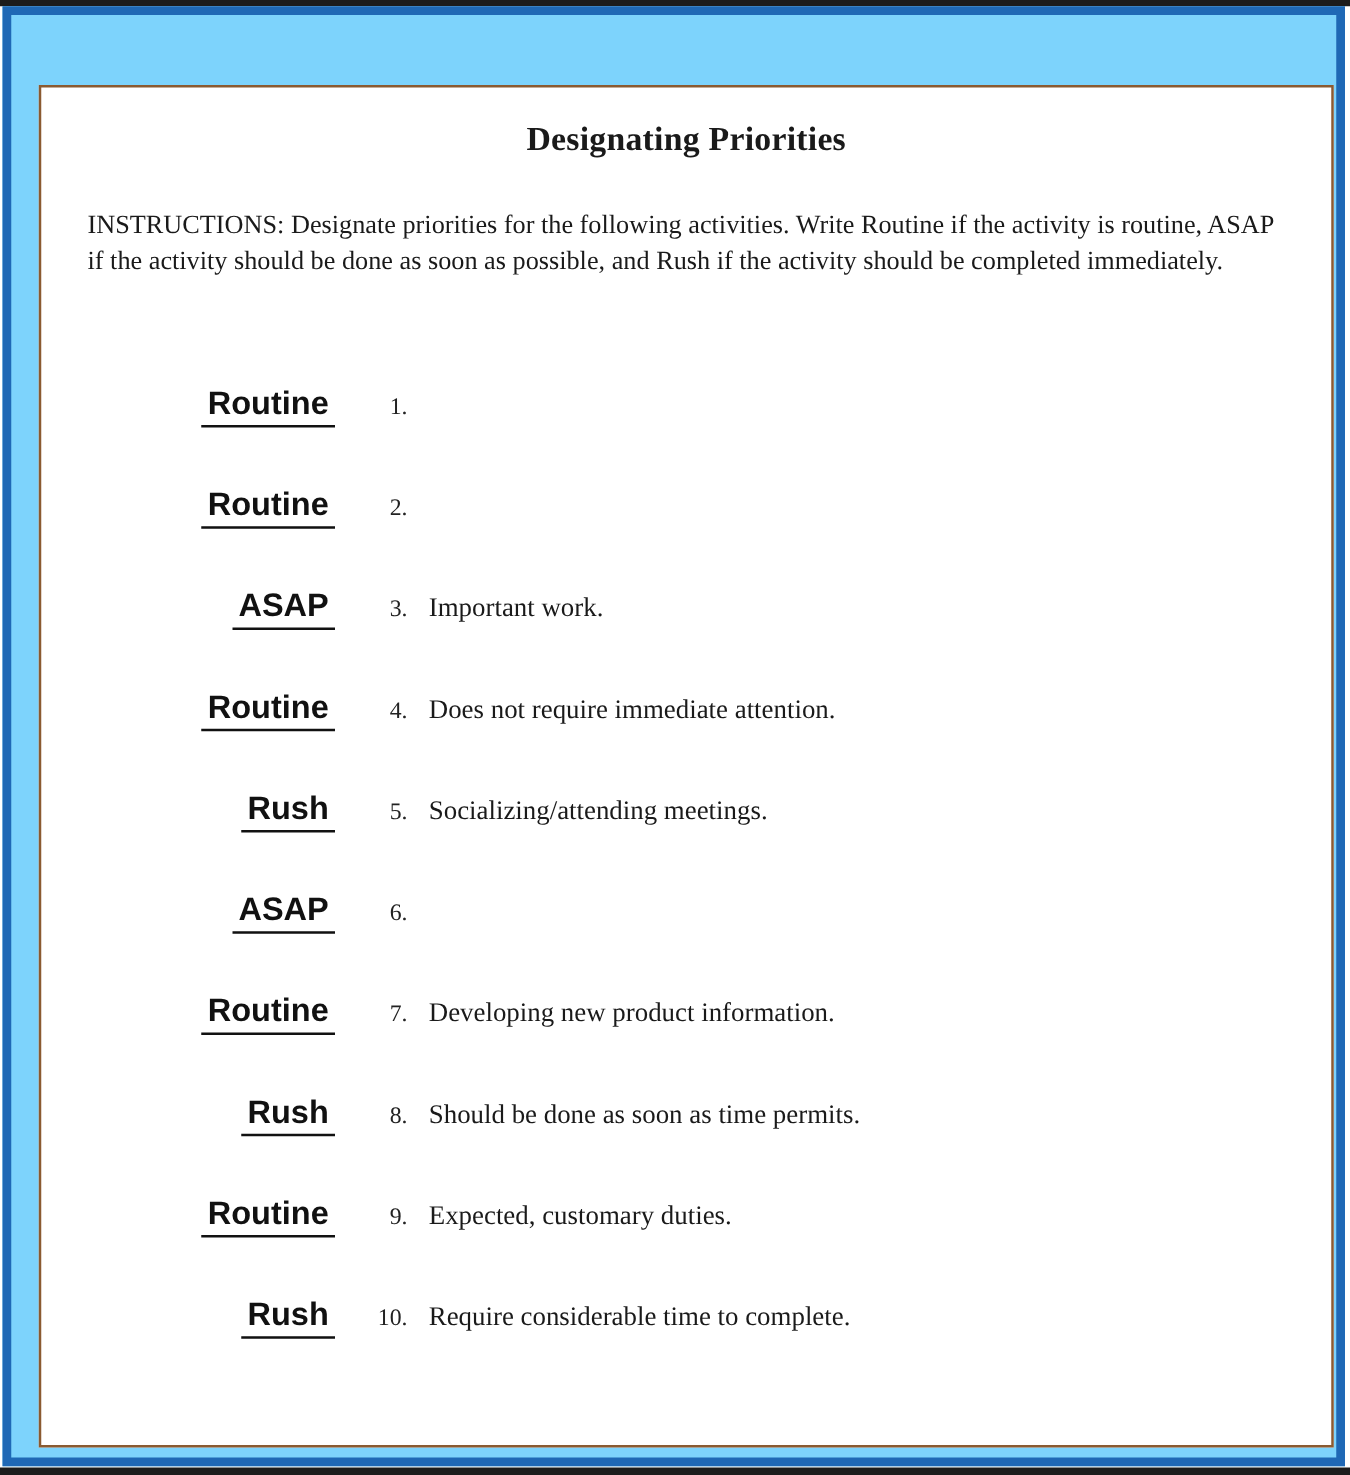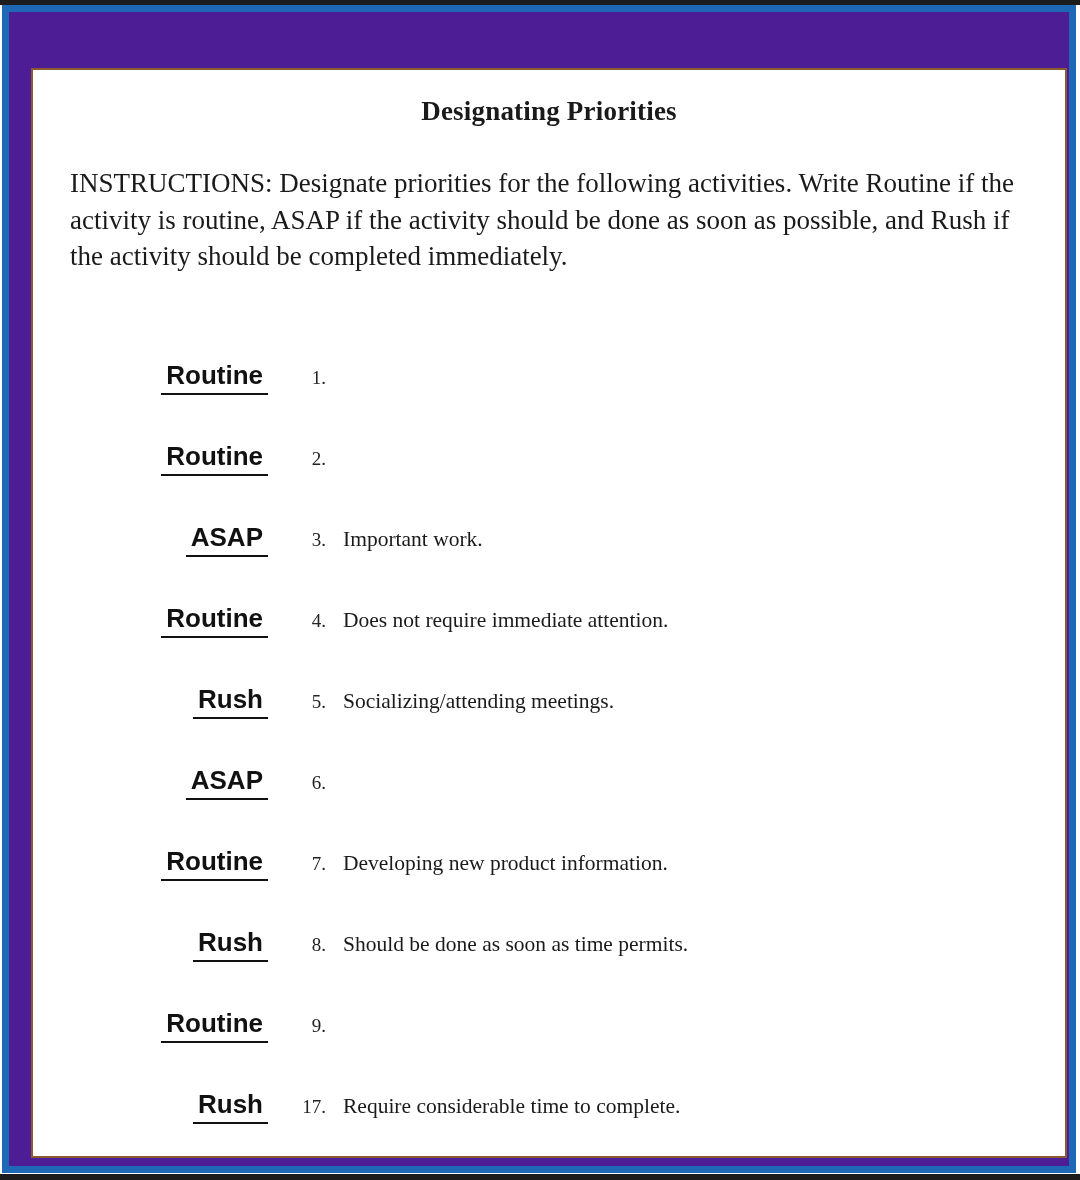--- a/index.html
+++ b/index.html
@@ -41,7 +41,7 @@
     height: 1168px;
     border: 7px solid #1f68b5;
     box-sizing: border-box;
-    background: #4c1d95;
+    background: #7dd3fc;
   }
   .doc-frame {
     position: absolute;

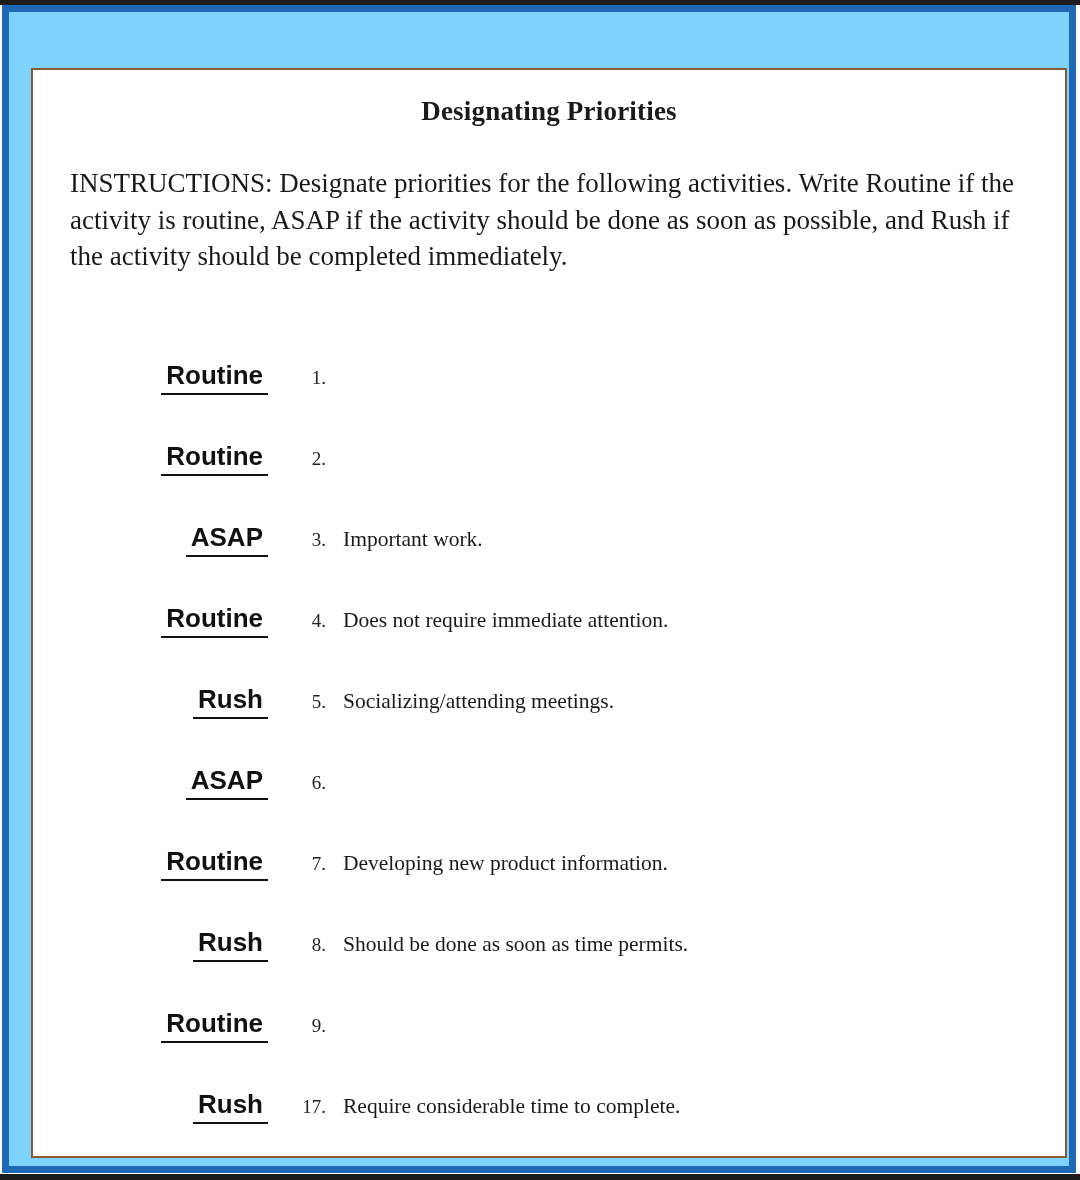--- a/index.html
+++ b/index.html
@@ -65,7 +65,7 @@
   .instructions {
     margin: 38px 34px 0 37px;
     font-family: "Liberation Serif", serif;
-    font-size: 27px;
+    font-size: 21px;
     line-height: 1.36;
     color: #1a1a1a;
     text-align: left;

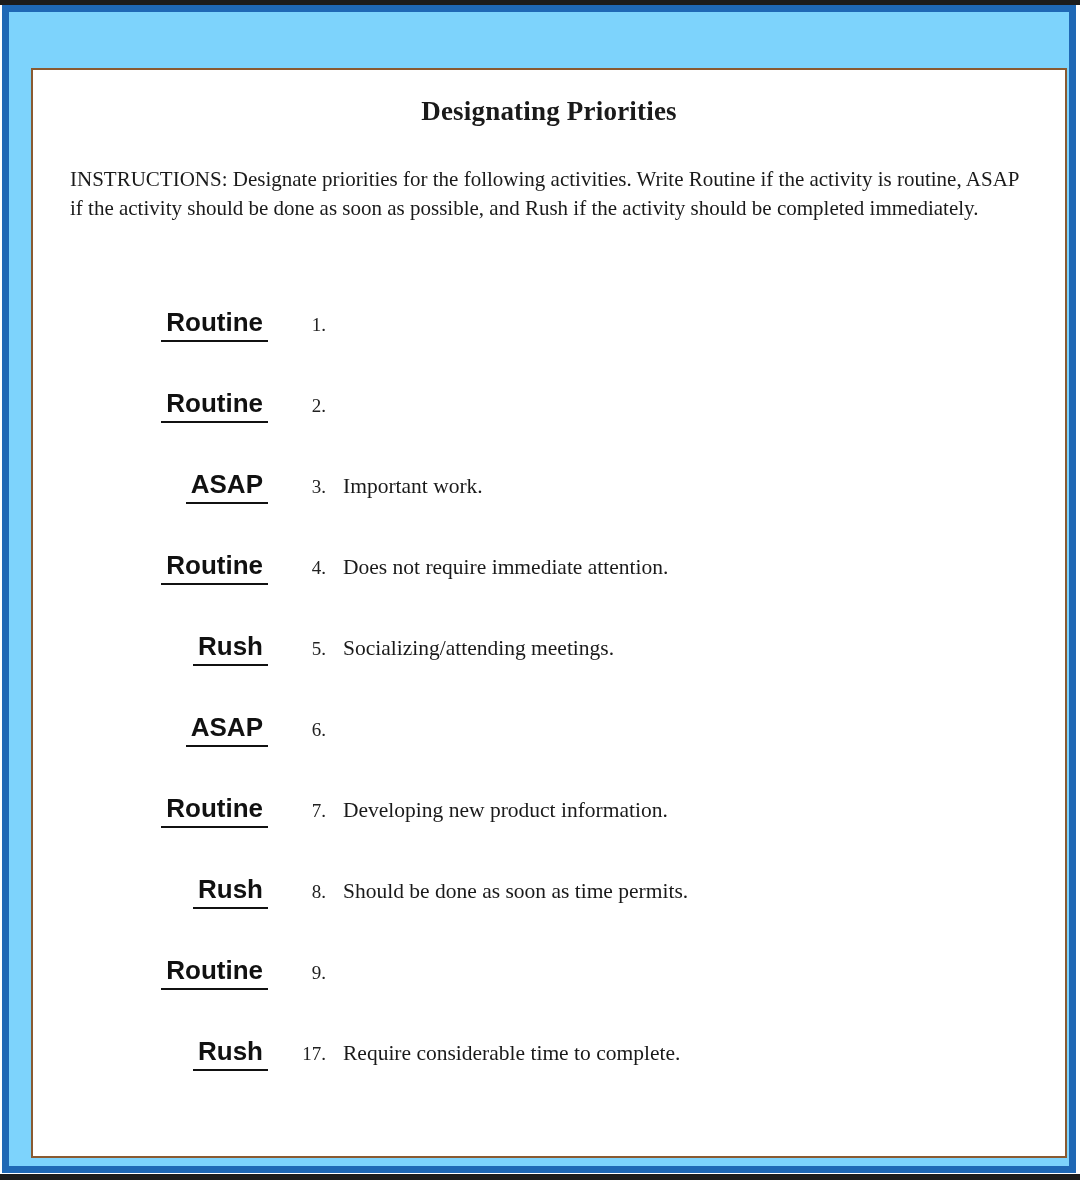--- a/index.html
+++ b/index.html
@@ -195,6 +195,7 @@
             <span class="answer">Routine</span>
           </div>
           <div class="num-cell">9.</div>
+          <div class="text-cell">Expected, customary duties.</div>
         </div>
 
         <div class="item-row">

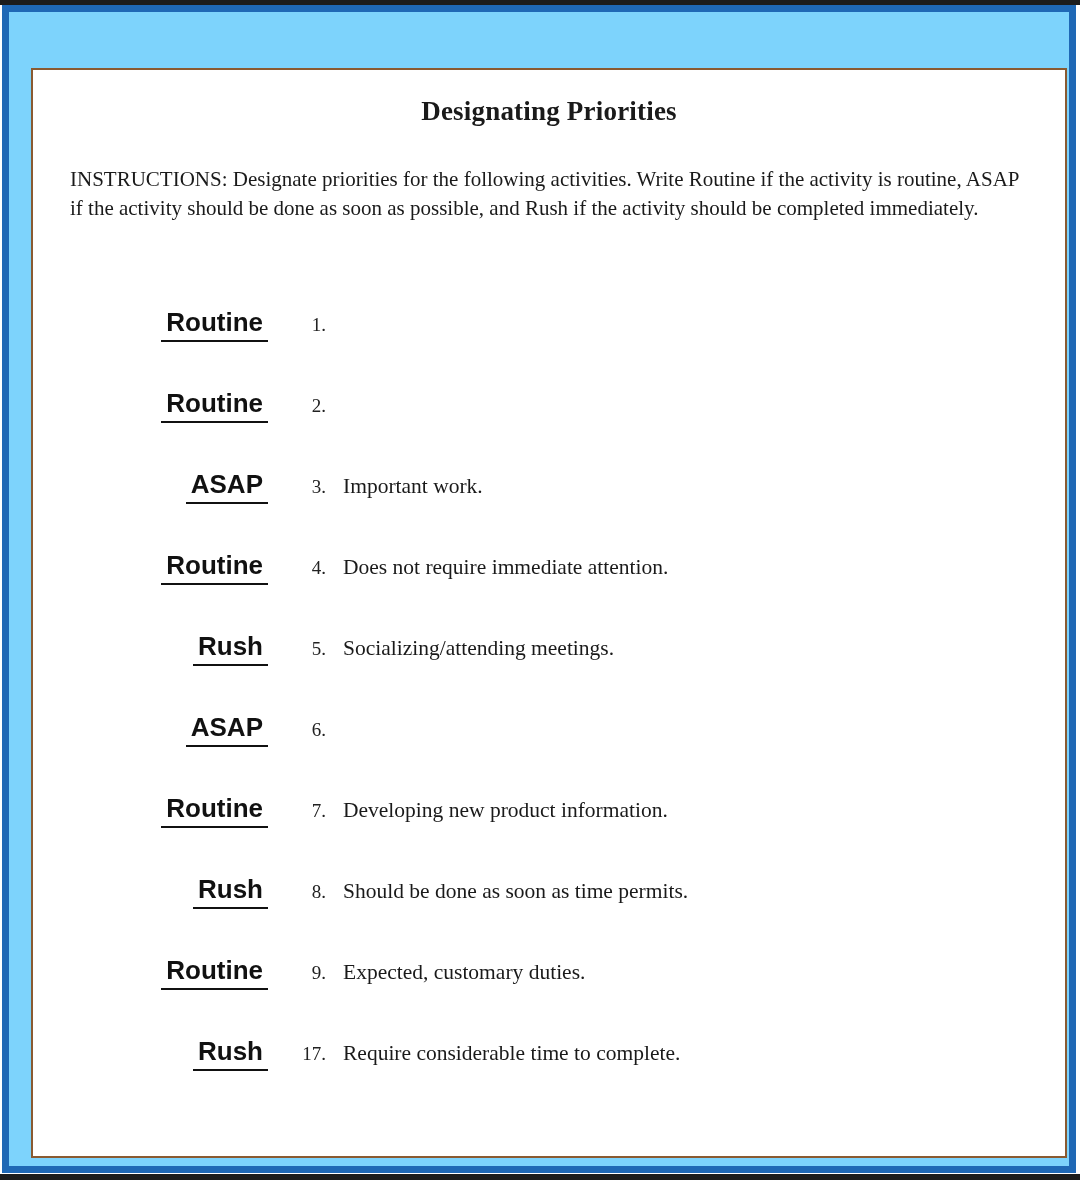--- a/index.html
+++ b/index.html
@@ -202,7 +202,7 @@
           <div class="answer-cell">
             <span class="answer">Rush</span>
           </div>
-          <div class="num-cell">17.</div>
+          <div class="num-cell">10.</div>
           <div class="text-cell">Require considerable time to complete.</div>
         </div>
 

